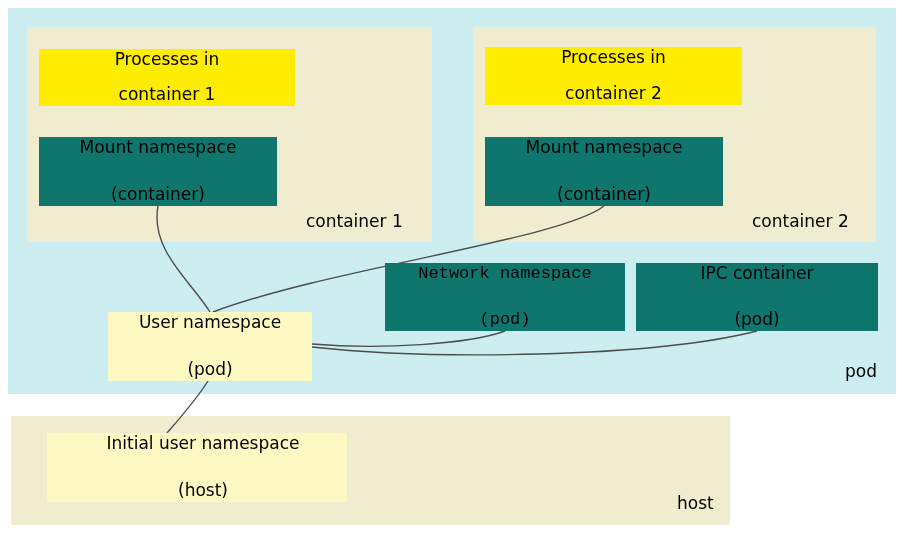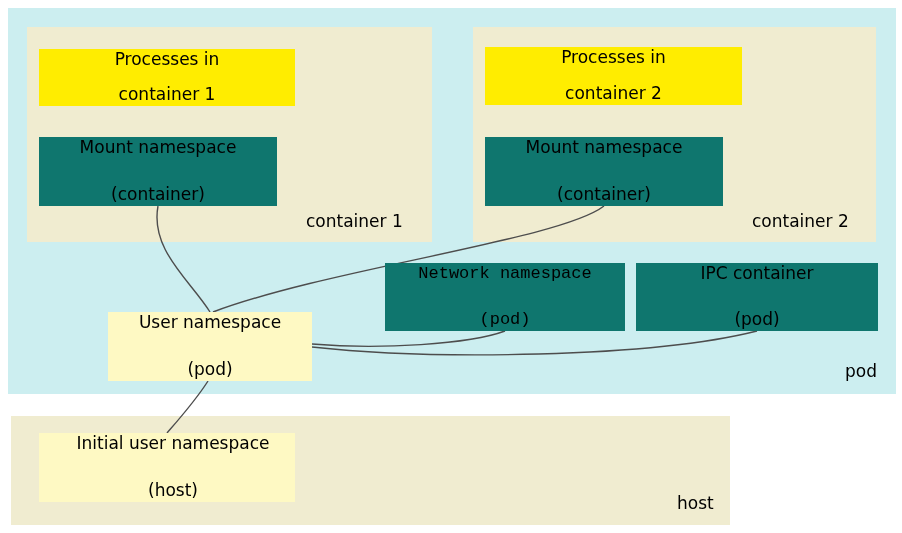--- a/index.html
+++ b/index.html
@@ -85,7 +85,7 @@
   .n-net    { left: 385px; top: 263px; width: 240px; height: 68px; font-family: Liberation Mono, monospace; }
   .n-ipc    { left: 636px; top: 263px; width: 242px; height: 68px; }
   .n-user   { left: 108px; top: 312px; width: 204px; height: 69px; }
-  .n-inituser { left: 39px; top: 433px; width: 256px; height: 69px; padding-left: 12px; }
+  .n-inituser { left: 47px; top: 433px; width: 300px; height: 69px; padding-left: 12px; }
 
   #edges {
     position: absolute;

